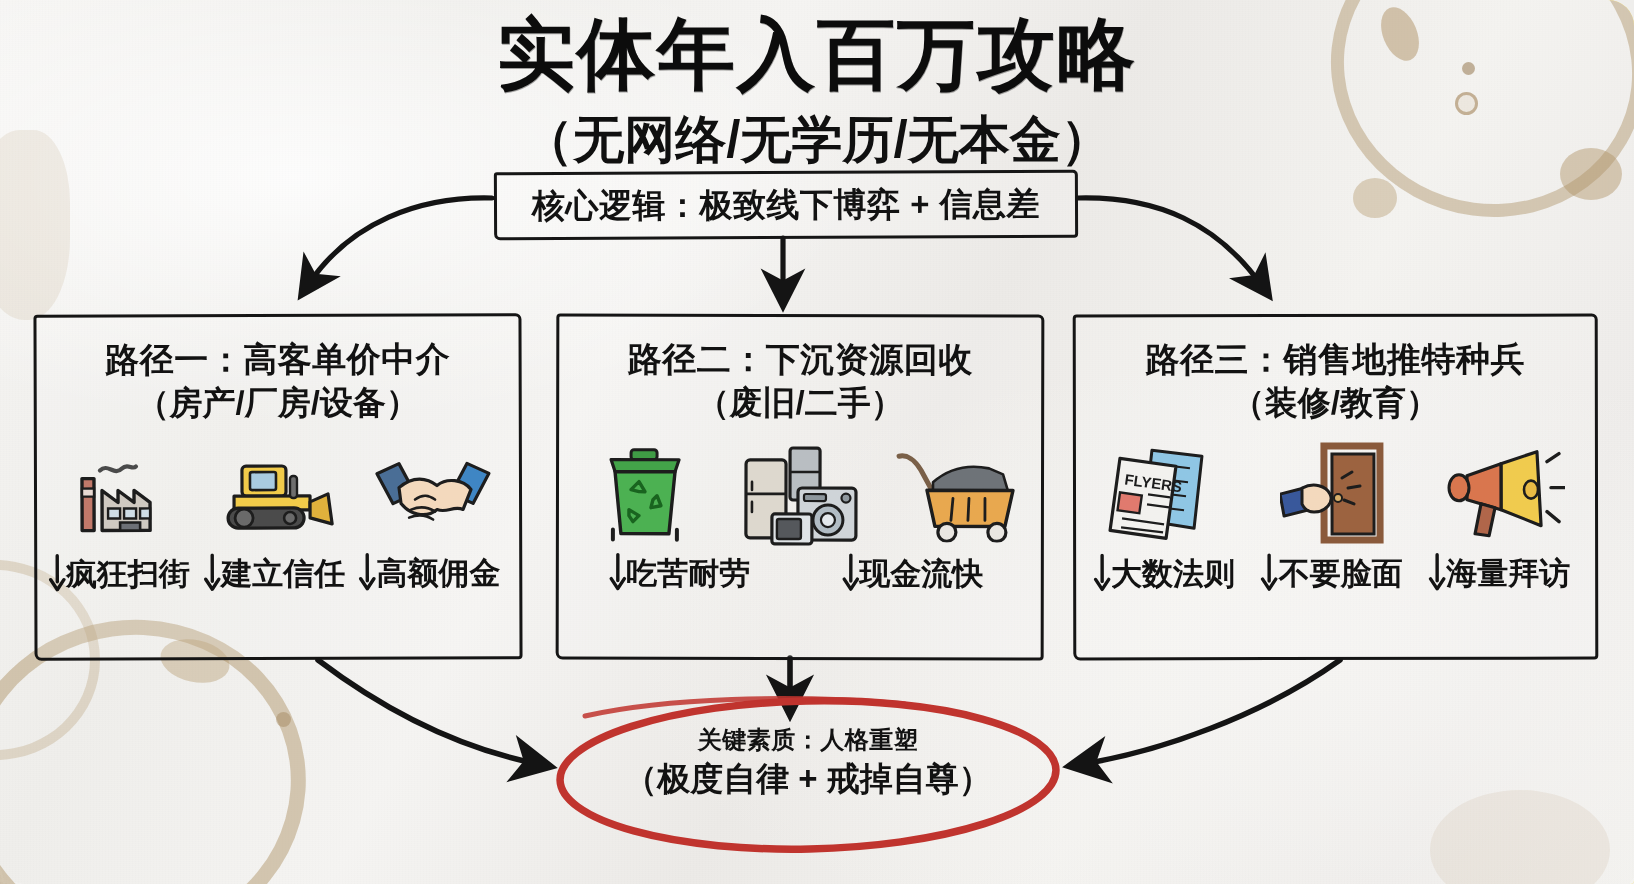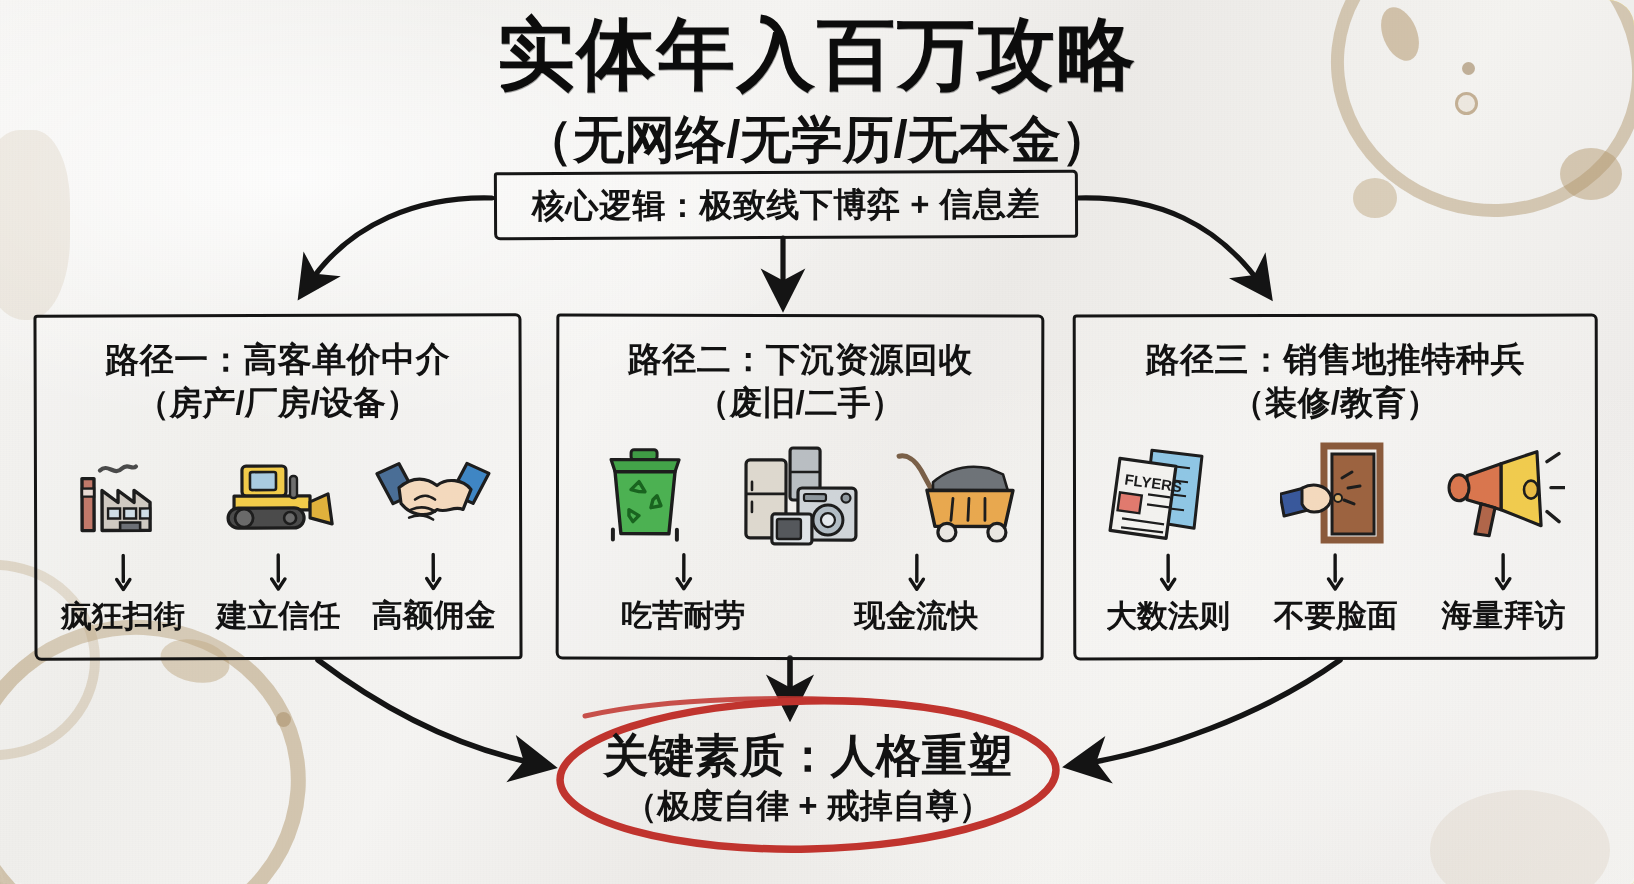--- a/index.html
+++ b/index.html
@@ -161,7 +161,7 @@
   .label-cell {
     width: 150px;
     display: flex;
-    flex-direction: column;
+    flex-direction: row;
     align-items: center;
   }
   .down-arrow {

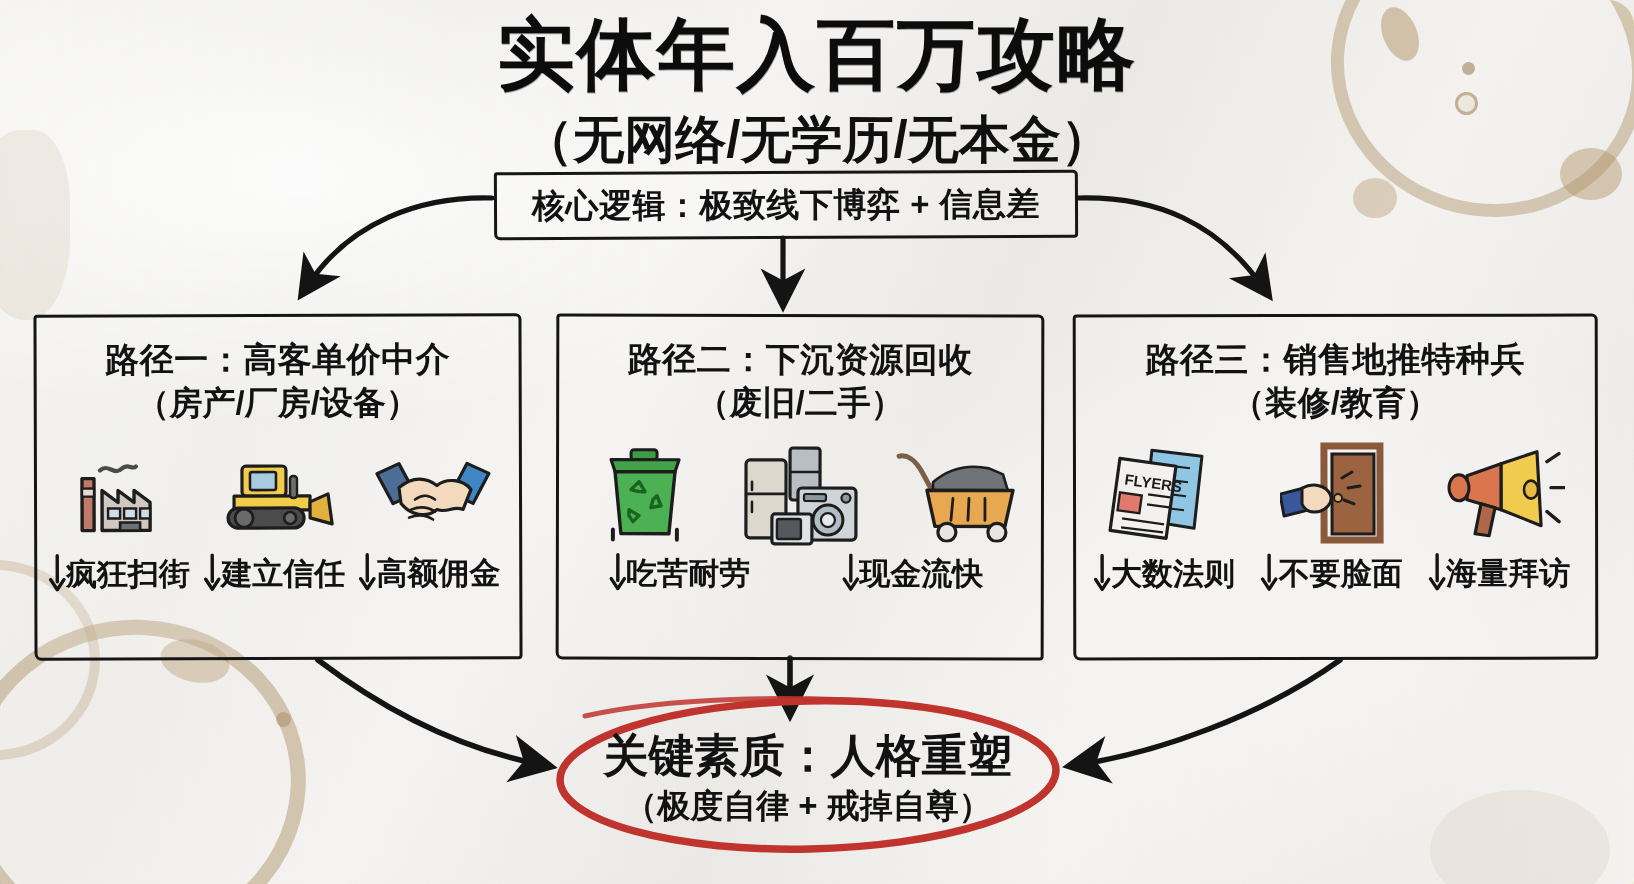--- a/index.html
+++ b/index.html
@@ -191,10 +191,11 @@
     text-align: center;
   }
   .oval-line1 {
-    font-size: 45px;
+    font-size: 24px;
     font-weight: 800;
     line-height: 1.32;
     letter-spacing: .5px;
+    font-family: Liberation Mono, monospace;
   }
   .oval-line2 {
     font-size: 33px;

